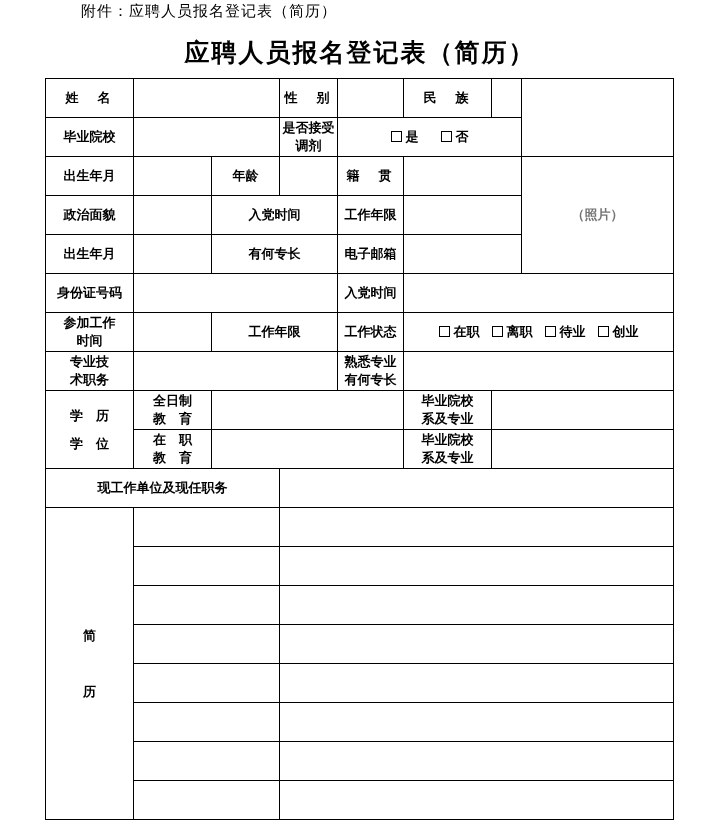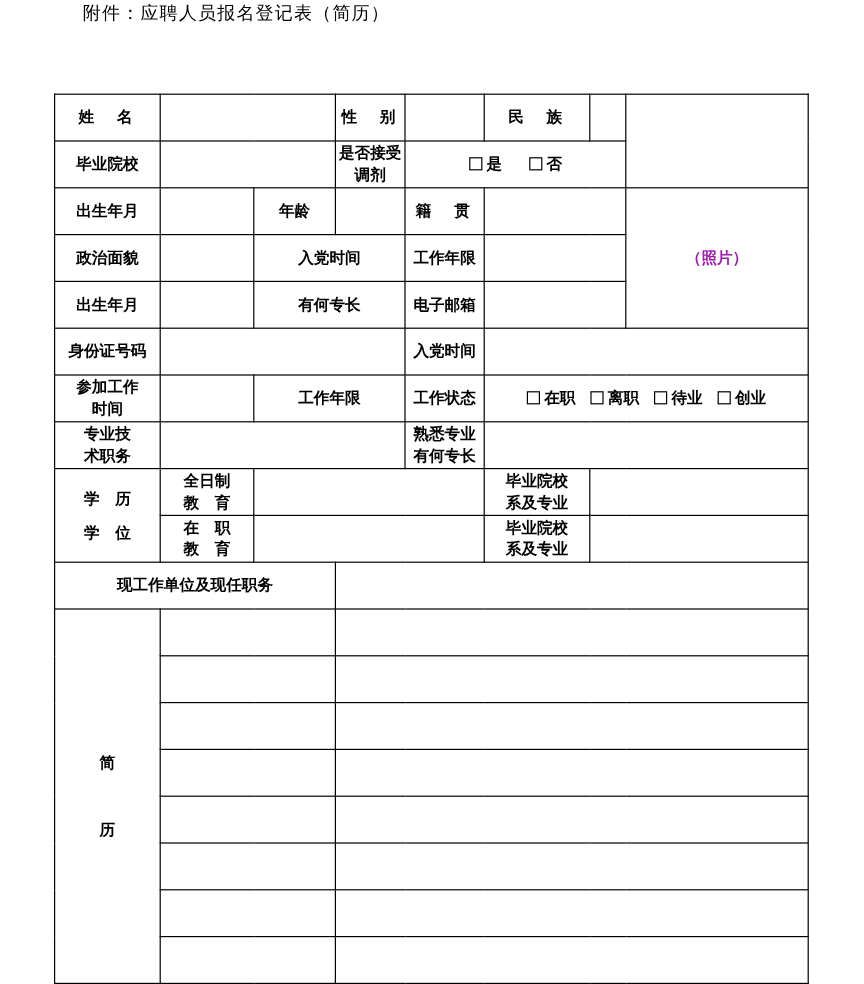--- a/index.html
+++ b/index.html
@@ -22,7 +22,7 @@
   }
   .attach-line {
     position: absolute;
-    left: 69px;
+    left: 81px;
     top: 2px;
     font-size: 15px;
     letter-spacing: 1px;

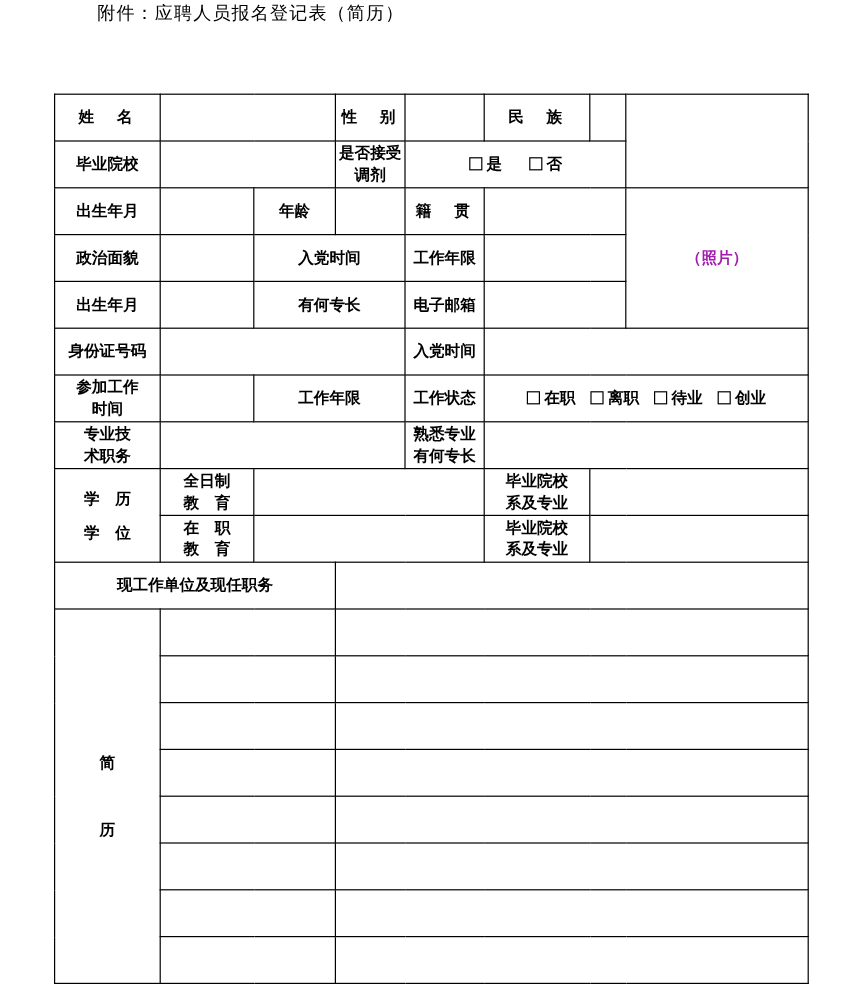--- a/index.html
+++ b/index.html
@@ -95,6 +95,7 @@
 
   <div class="attach-line">附件：应聘人员报名登记表（简历）</div>
 
+  <div class="doc-title">应聘人员报名登记表（简历）</div>
 
   <table class="form">
     <colgroup>

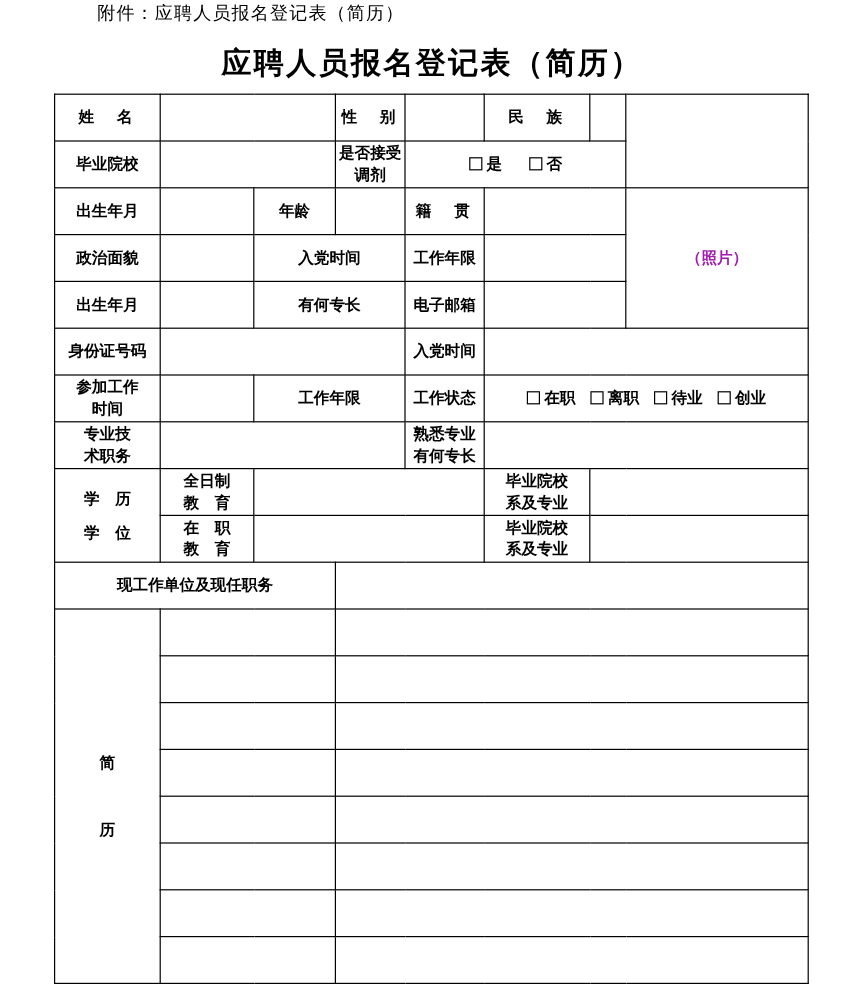--- a/index.html
+++ b/index.html
@@ -62,7 +62,7 @@
   .two-line { line-height: 1.25; }
   .photo-cell {
     font-size: 13px;
-    color: #a21caf;
+    color: #737373;
   }
   .check-row {
     display: flex;

